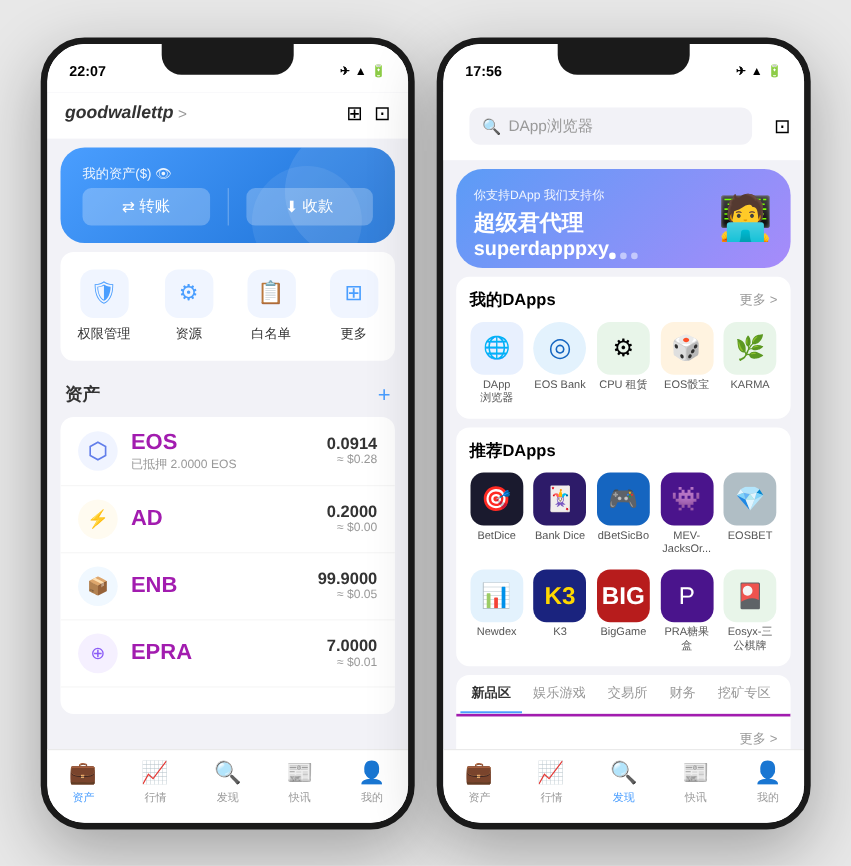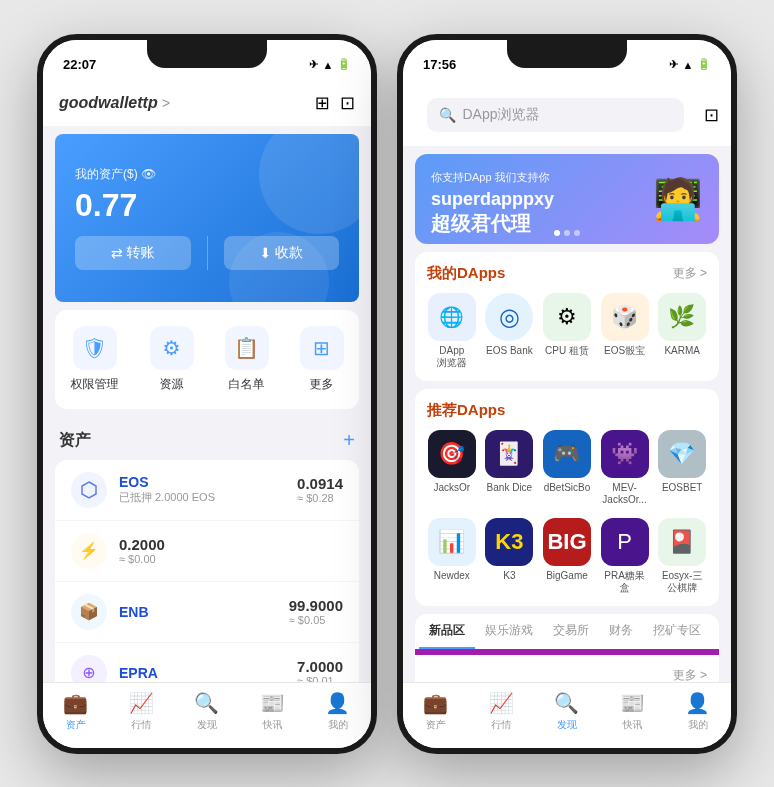--- a/index.html
+++ b/index.html
@@ -84,8 +84,8 @@
     .asset-card {
       margin: 8px 12px;
       background: linear-gradient(135deg, #4a9eff 0%, #1a6fd4 100%);
-      border-radius: 8px;
-      padding: 32px 20px;
+      border-radius: 22px;
+      padding: 16px 20px;
       color: #fff;
       position: relative;
       overflow: hidden;

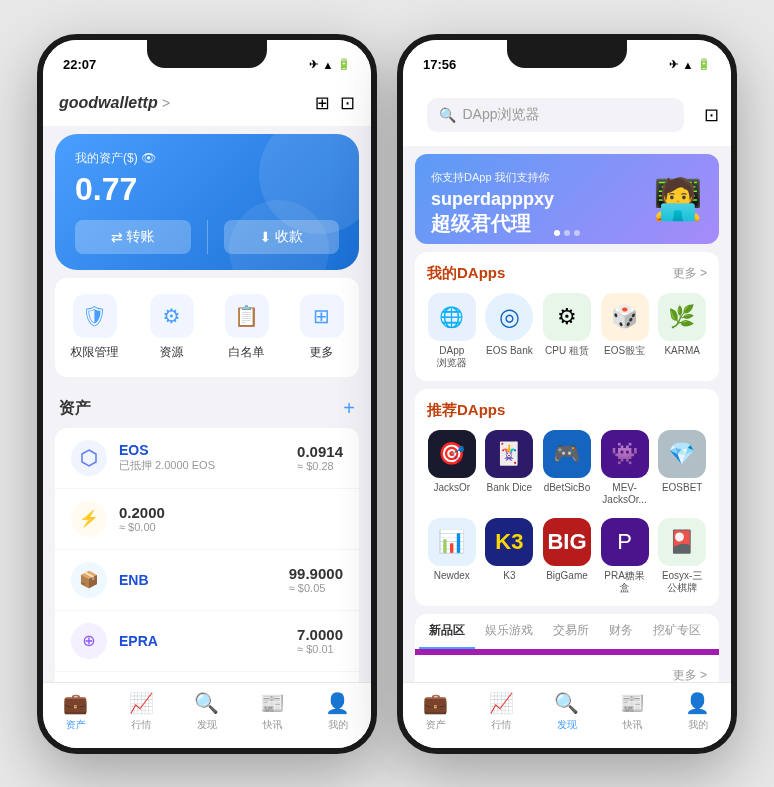--- a/index.html
+++ b/index.html
@@ -368,7 +368,6 @@
 
         <div class="asset-card">
           <div class="asset-label">我的资产($) 👁</div>
-          <div class="asset-amount">0.77</div>
           <div class="asset-actions">
             <div class="asset-action-btn">
               <span>⇄</span>

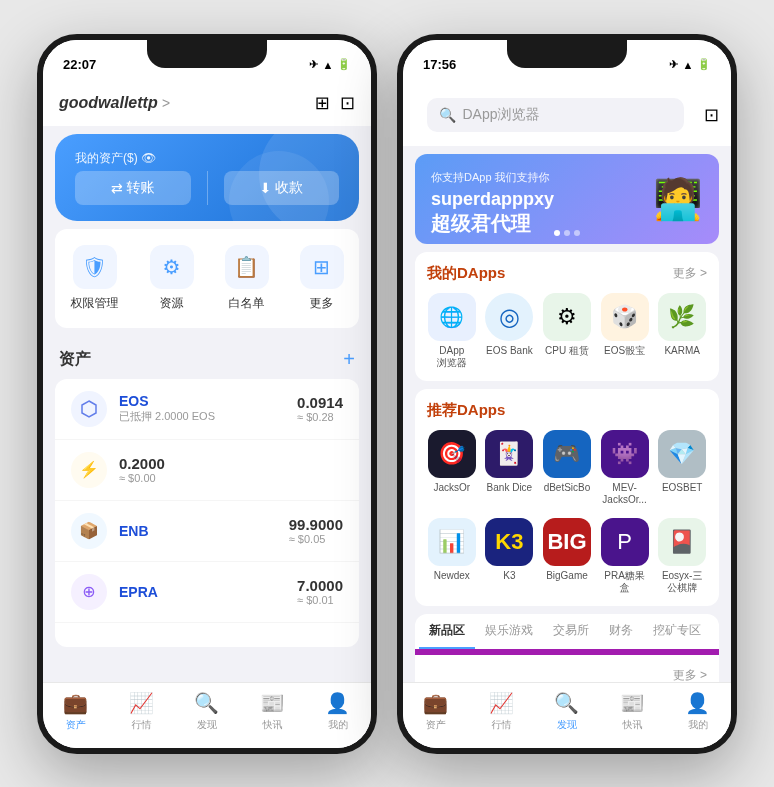--- a/index.html
+++ b/index.html
@@ -244,7 +244,7 @@
     }
     .banner {
       margin: 8px 12px;
-      border-radius: 12px;
+      border-radius: 24px;
       overflow: hidden;
       background: linear-gradient(135deg, #5b9cf6 0%, #a78bfa 100%);
       padding: 16px;

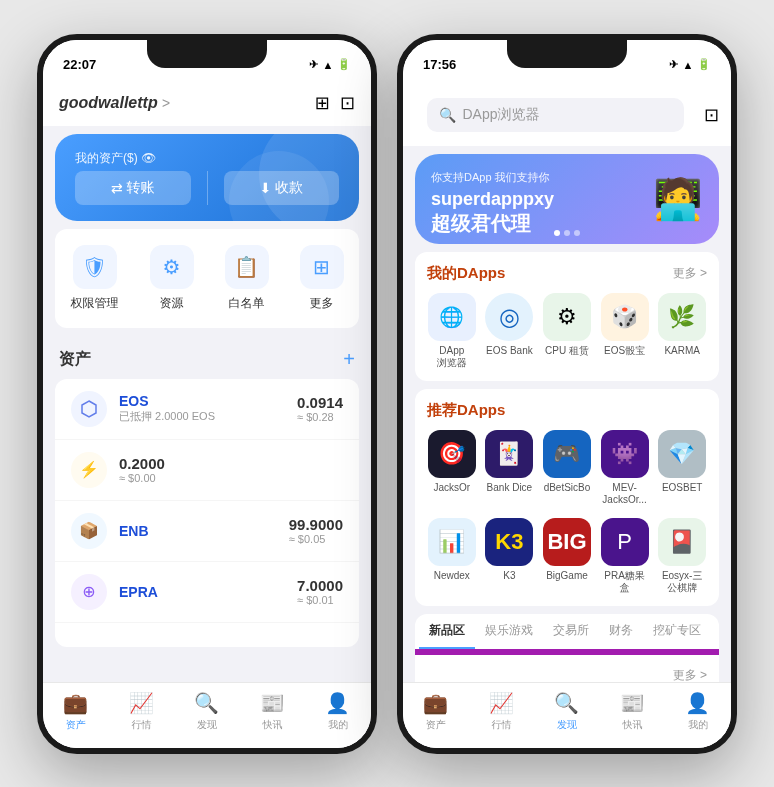--- a/index.html
+++ b/index.html
@@ -526,8 +526,8 @@
 
         <div class="banner">
           <div style="font-size:11px;opacity:0.9;margin-bottom:4px;">你支持DApp 我们支持你</div>
+          <div style="font-size:20px;font-weight:700;">超级君代理</div>
           <div style="font-size:18px;font-weight:700;">superdapppxy</div>
-          <div style="font-size:20px;font-weight:700;">超级君代理</div>
           <div style="position:absolute;right:16px;top:50%;transform:translateY(-50%);font-size:40px;">🧑‍💻</div>
           <div class="banner-dots">
             <div class="banner-dot active"></div>

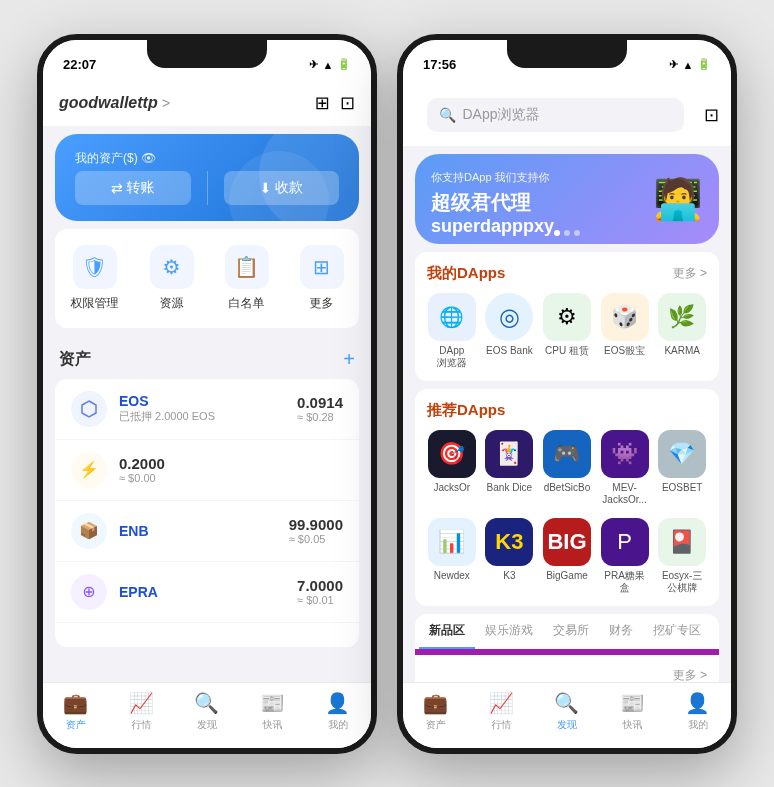--- a/index.html
+++ b/index.html
@@ -275,7 +275,7 @@
       align-items: center;
       margin-bottom: 10px;
     }
-    .dapp-section-title { font-size: 15px; font-weight: 600; color: #c2410c; }
+    .dapp-section-title { font-size: 15px; font-weight: 600; color: #000000; }
     .dapp-more { font-size: 12px; color: #999; }
     .dapp-grid {
       display: flex;

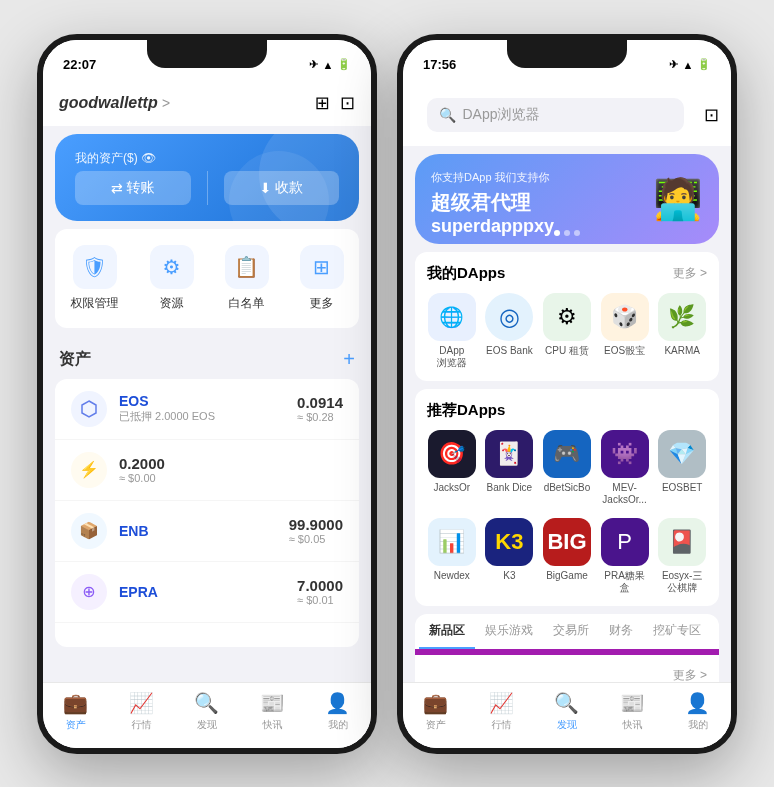--- a/index.html
+++ b/index.html
@@ -204,7 +204,7 @@
       flex-shrink: 0;
     }
     .asset-info { flex: 1; }
-    .asset-name { font-size: 14px; font-weight: 600; color: #1d4ed8; }
+    .asset-name { font-size: 20px; font-weight: 600; color: #a21caf; }
     .asset-sub { font-size: 11px; color: #999; }
     .asset-value { }
     .asset-main { font-size: 15px; font-weight: 600; color: #333; }

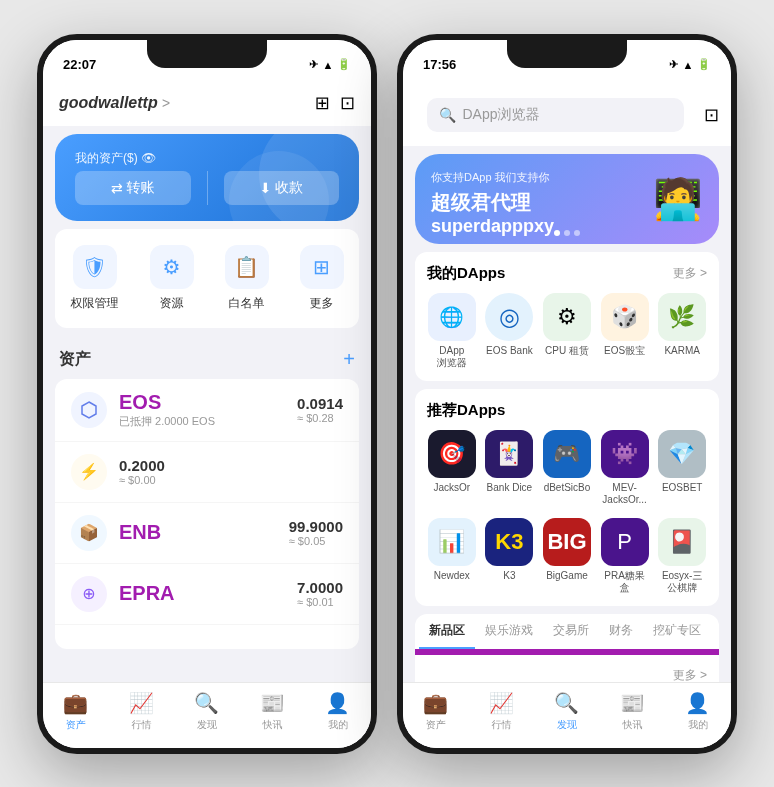--- a/index.html
+++ b/index.html
@@ -206,7 +206,7 @@
     .asset-info { flex: 1; }
     .asset-name { font-size: 20px; font-weight: 600; color: #a21caf; }
     .asset-sub { font-size: 11px; color: #999; }
-    .asset-value { }
+    .asset-value { text-align: right; }
     .asset-main { font-size: 15px; font-weight: 600; color: #333; }
     .asset-usd { font-size: 11px; color: #999; }
 

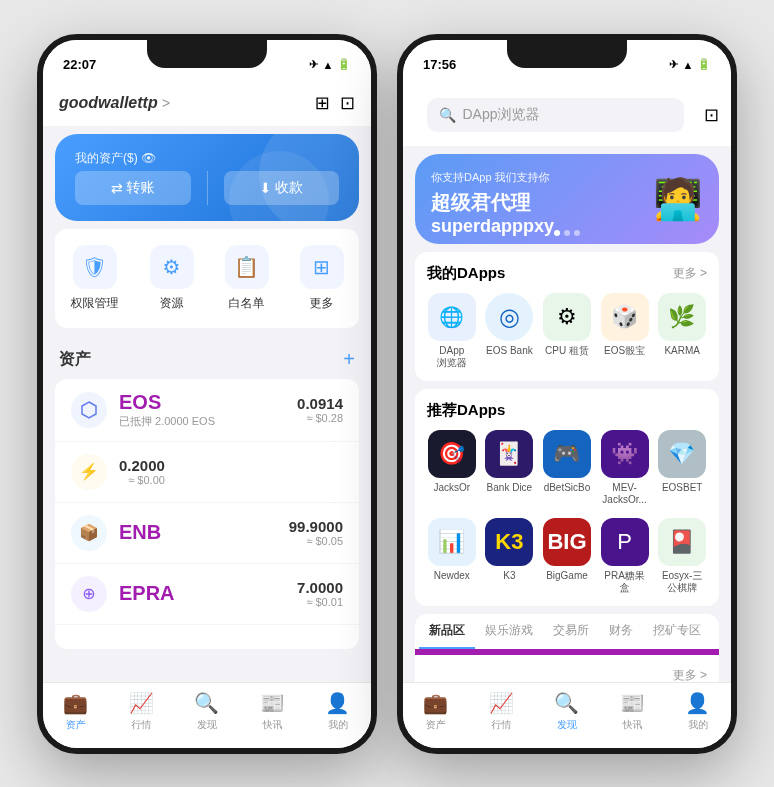--- a/index.html
+++ b/index.html
@@ -435,6 +435,10 @@
             <div class="asset-icon" style="background:#fffbf0;">
               <span style="font-size:16px;">⚡</span>
             </div>
+            <div class="asset-info">
+              <div class="asset-name">AD</div>
+              <div class="asset-sub"></div>
+            </div>
             <div class="asset-value">
               <div class="asset-main">0.2000</div>
               <div class="asset-usd">≈ $0.00</div>

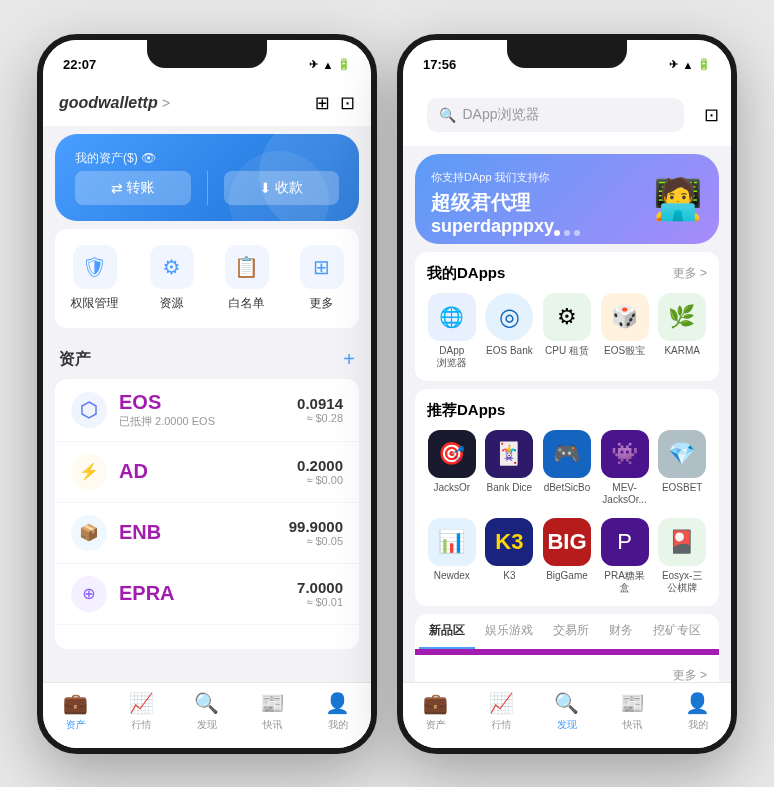--- a/index.html
+++ b/index.html
@@ -589,7 +589,7 @@
               <div class="dapp-icon" style="background:#1a1a2e;border-radius:12px;">
                 <span style="font-size:22px;">🎯</span>
               </div>
-              <span class="dapp-name">JacksOr</span>
+              <span class="dapp-name">BetDice</span>
             </div>
             <div class="dapp-item">
               <div class="dapp-icon" style="background:#2d1b69;border-radius:12px;">

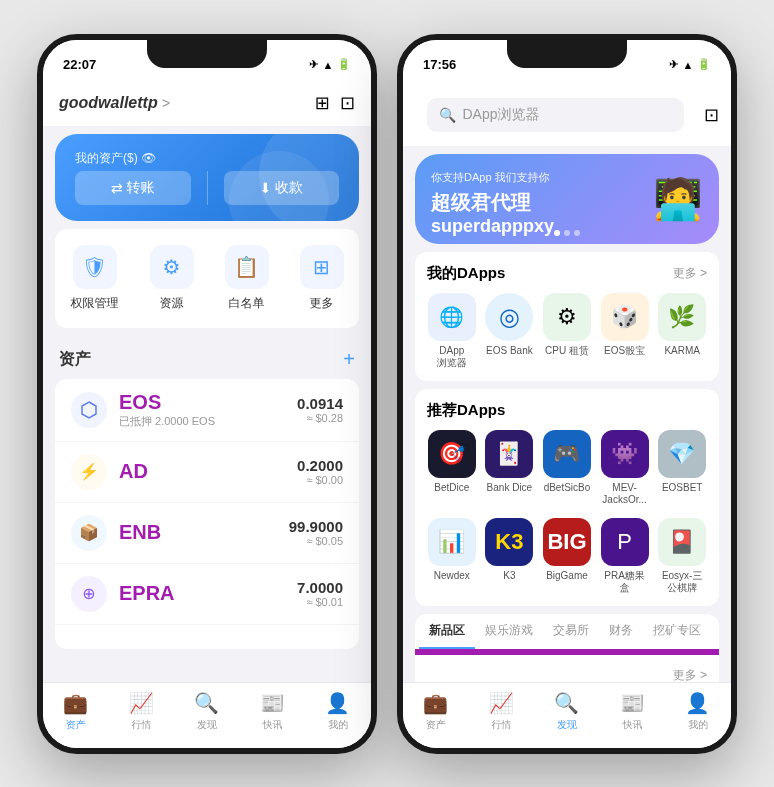--- a/index.html
+++ b/index.html
@@ -304,7 +304,7 @@
       background: #fff;
       margin: 8px 12px 0;
       border-radius: 12px 12px 0 0;
-      border-bottom: 6px solid #a21caf;
+      border-bottom: 3px solid #a21caf;
       padding: 0 4px;
       overflow-x: auto;
     }

